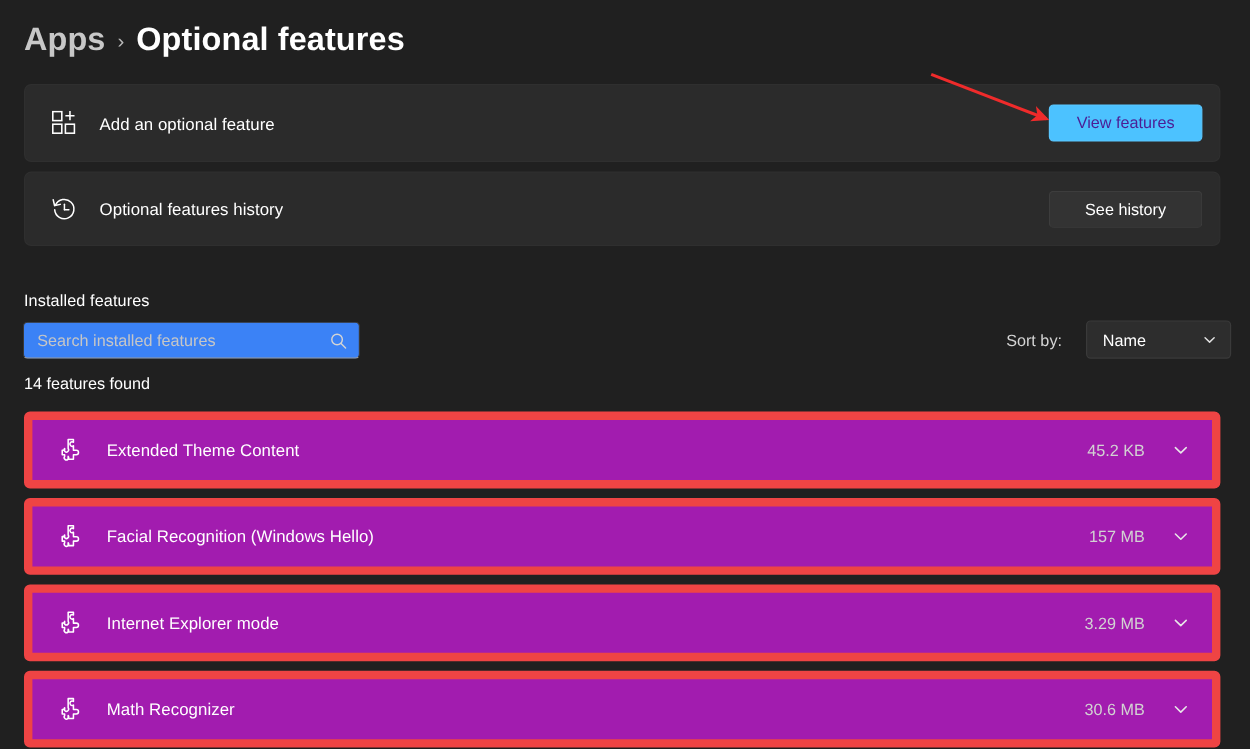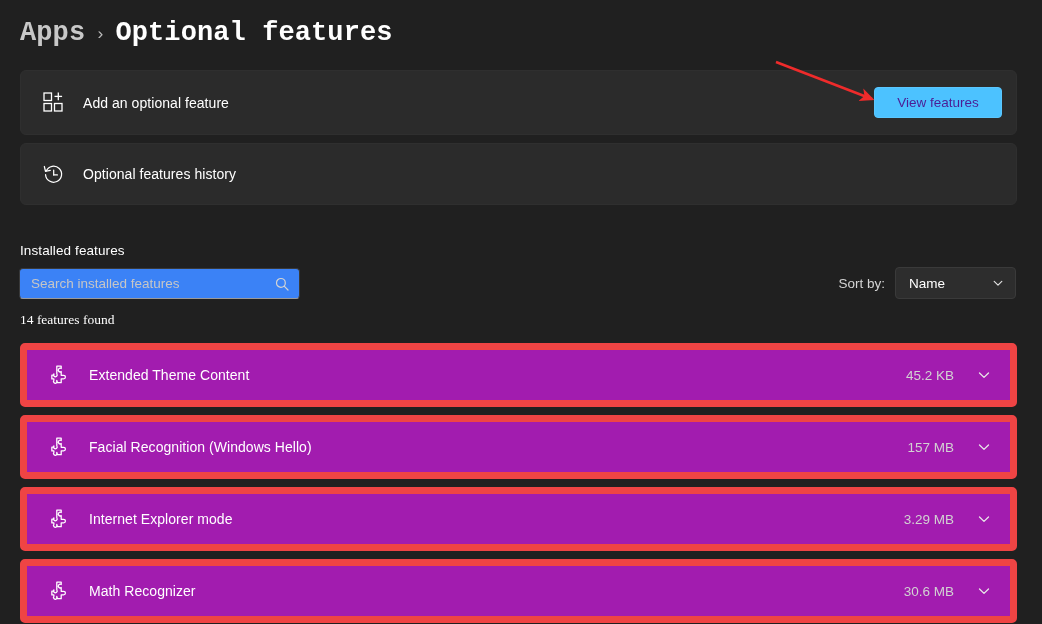--- a/index.html
+++ b/index.html
@@ -34,7 +34,6 @@
     align-items: center;
     gap: 10px;
     height: 38px;
-    font-family: Liberation Mono, monospace;
   }
   .crumb-parent {
     font-size: 27px;

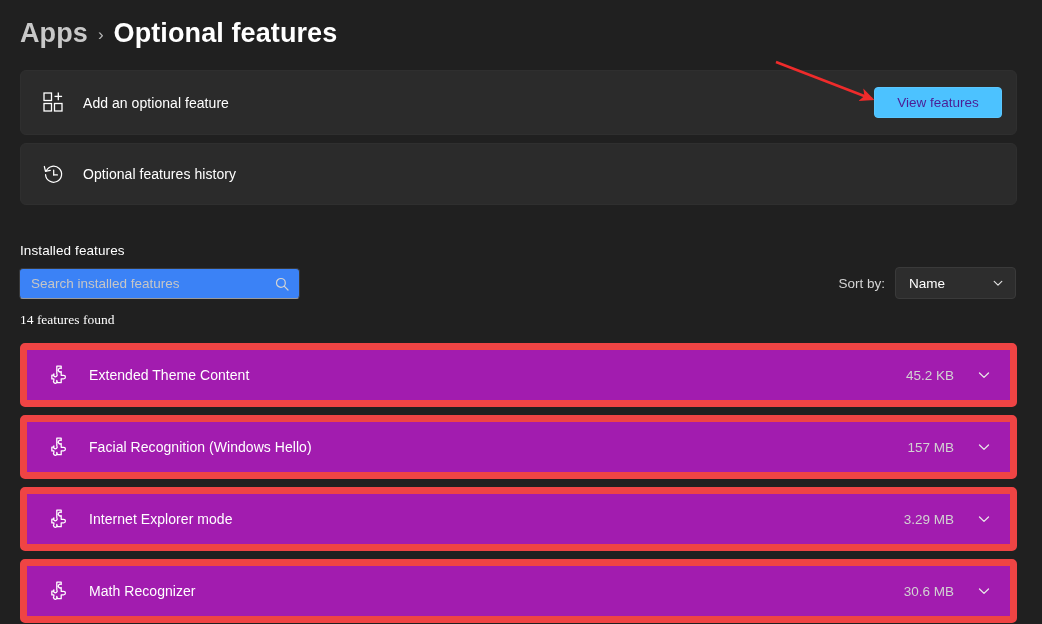--- a/index.html
+++ b/index.html
@@ -286,6 +286,7 @@
       </svg>
     </span>
     <span class="card-label">Optional features history</span>
+    <button class="btn btn-standard">See history</button>
   </div>
 
   <div class="section-heading">Installed features</div>

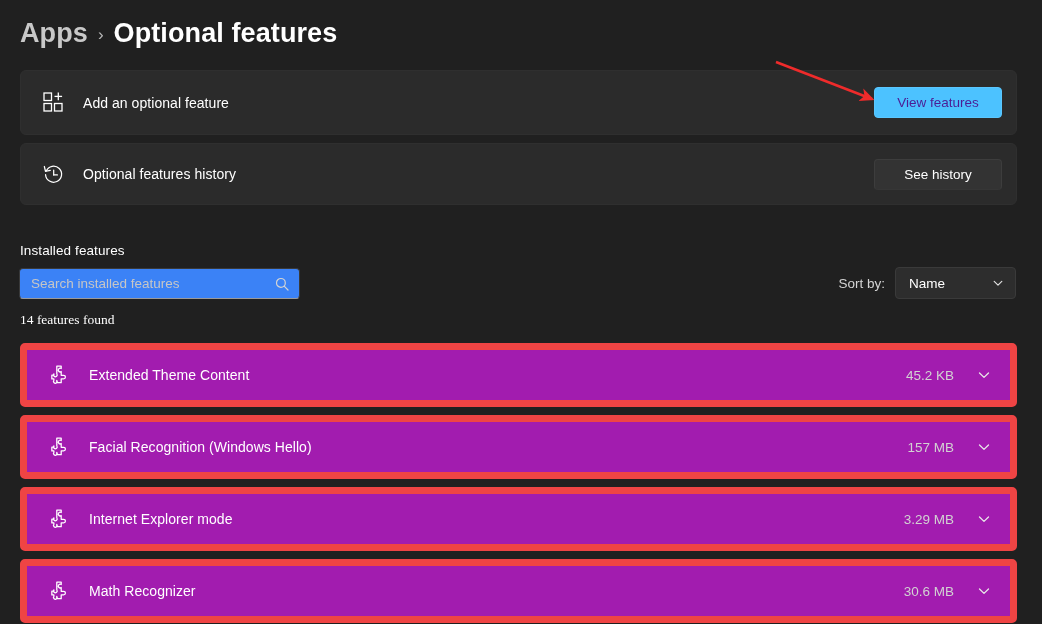--- a/index.html
+++ b/index.html
@@ -162,11 +162,11 @@
   
   .sort-row {
     position: absolute;
-    right: 26px;
+    right: 16px;
     top: 267px;
     display: flex;
     align-items: center;
-    gap: 10px;
+    gap: 20px;
   }
   .sort-label {
     font-size: 13.5px;

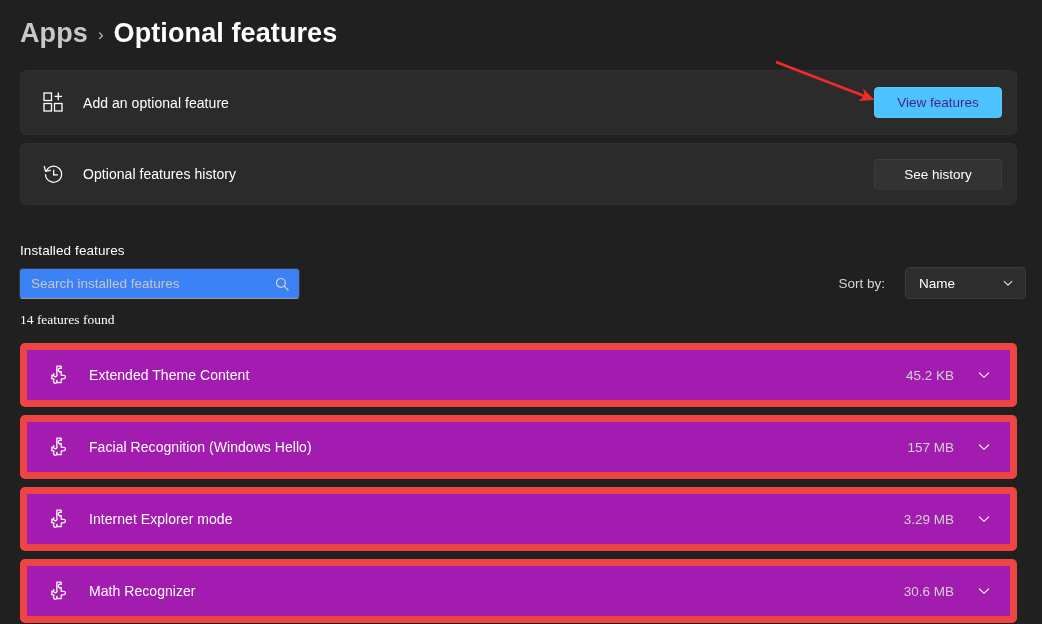--- a/index.html
+++ b/index.html
@@ -194,7 +194,6 @@
     top: 312px;
     font-size: 13.5px;
     color: #ffffff;
-    font-family: Liberation Serif, serif;
   }
 
   

